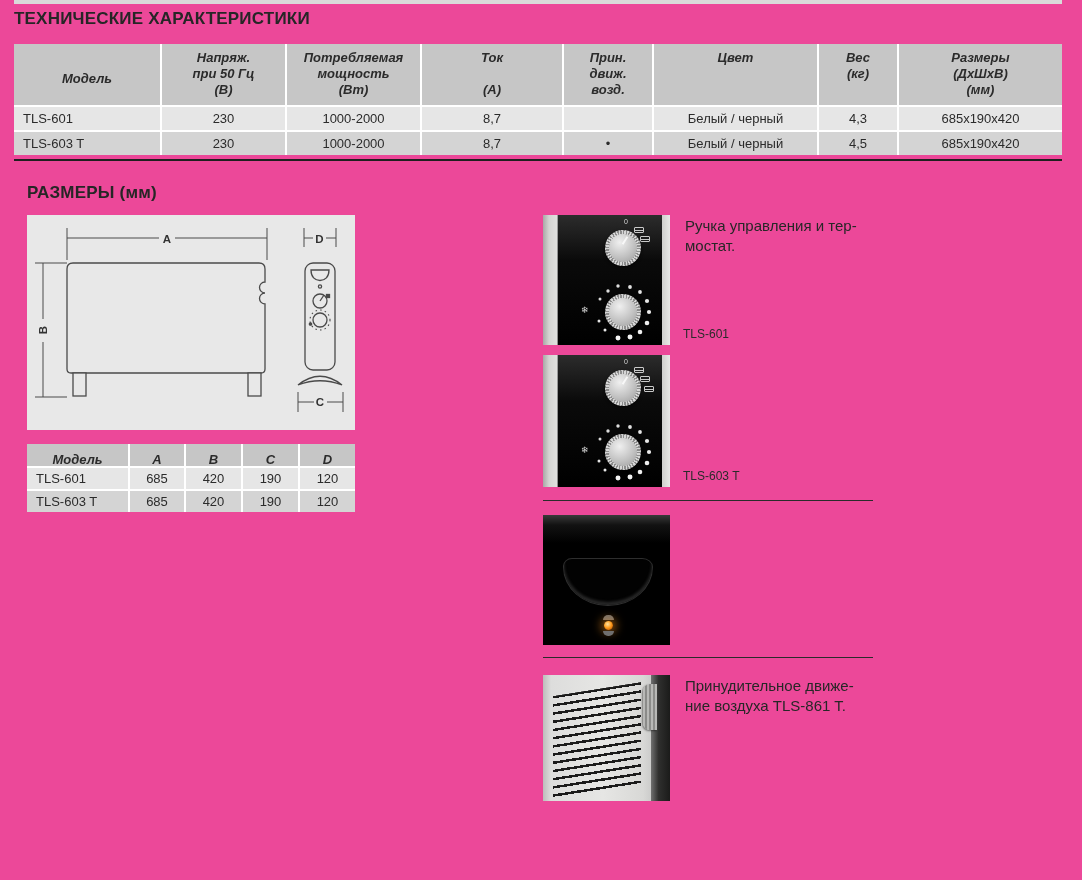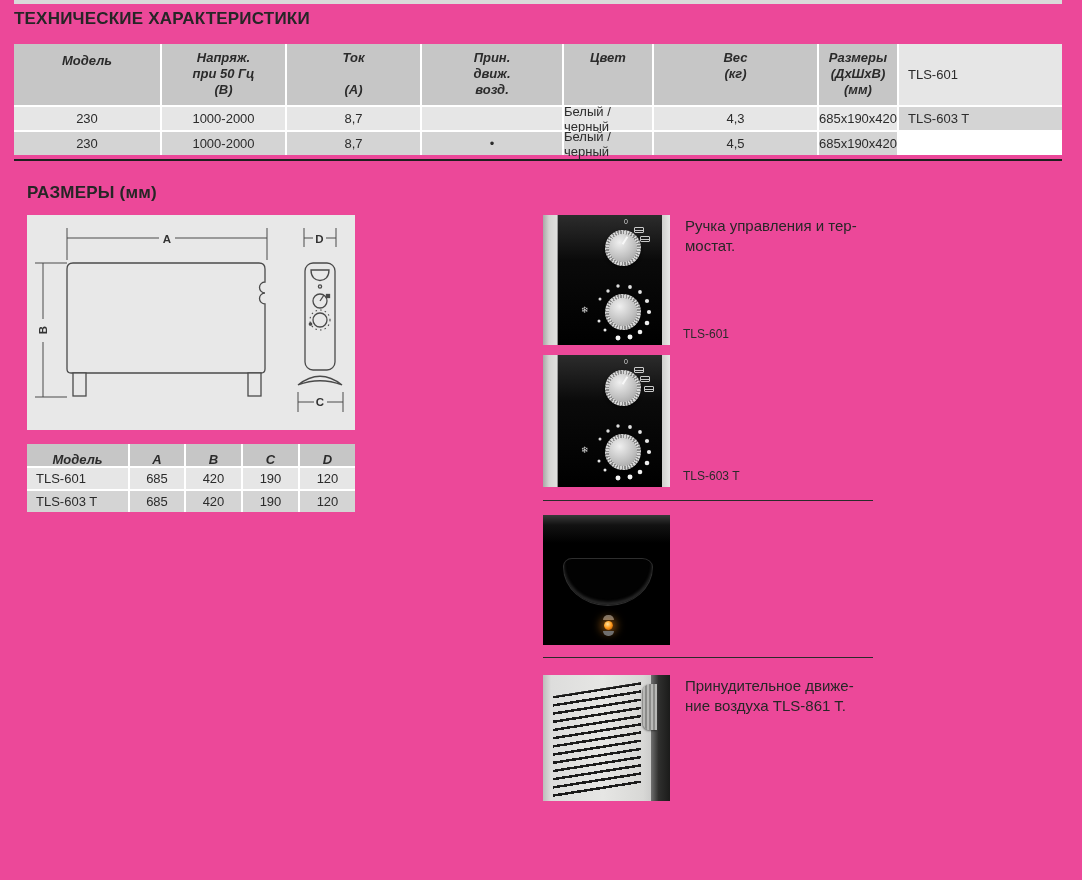--- a/index.html
+++ b/index.html
@@ -127,6 +127,11 @@
 (В)</span>
       </div>
     <div class="hc">
+        <span>Потребляемая
+мощность
+(Вт)</span>
+      </div>
+    <div class="hc">
         <span>Ток
 
 (А)</span>

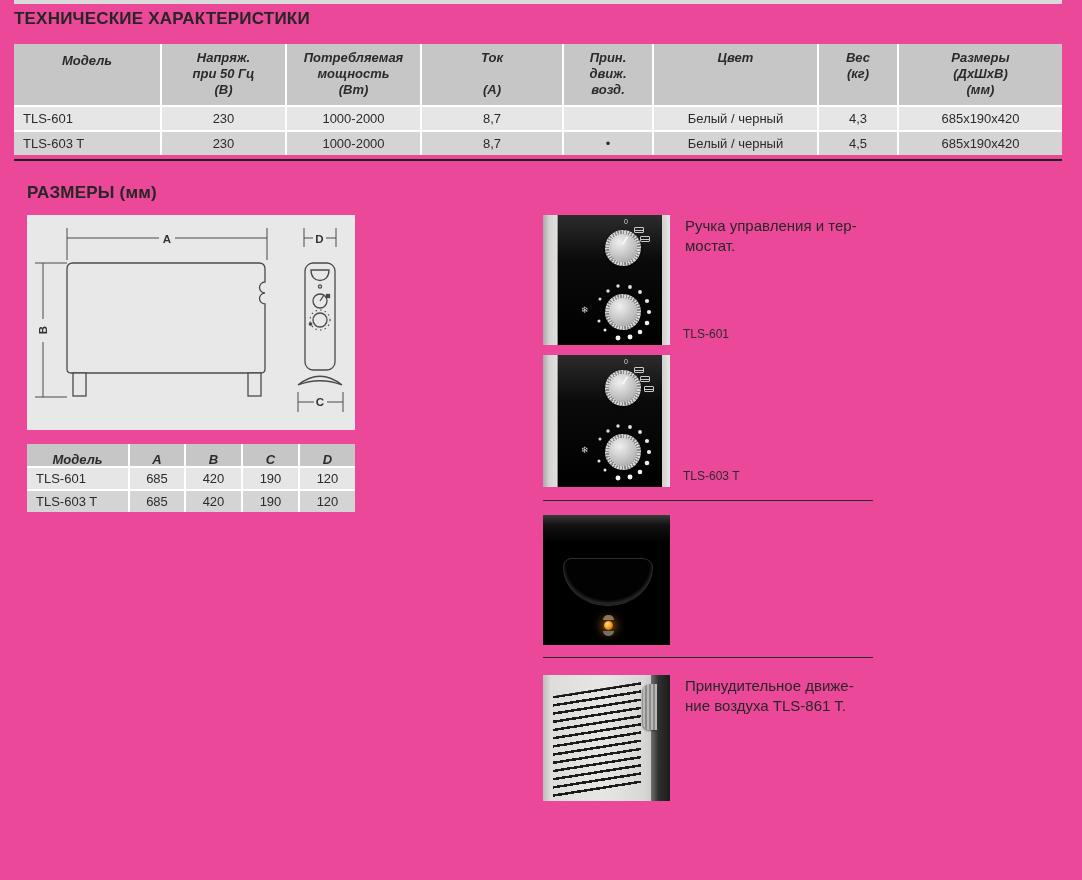--- a/index.html
+++ b/index.html
@@ -26,7 +26,7 @@
   .spec-table > div { font-size:13px; display:flex; justify-content:center; }
   .hc { background:#c6c6c6; font-weight:bold; align-items:flex-start; padding-top:6px; text-align:center; line-height:16px;font-style:italic; }
   .hc span { white-space:pre-line; }
-  .hc.vc { padding-top:9px; }
+  .hc.vc { align-items:center; padding-top:9px; }
   .dc { align-items:center; }
   .r1 { background:#e6e6e6; }
   .r2 { background:#d4d4d4; }

